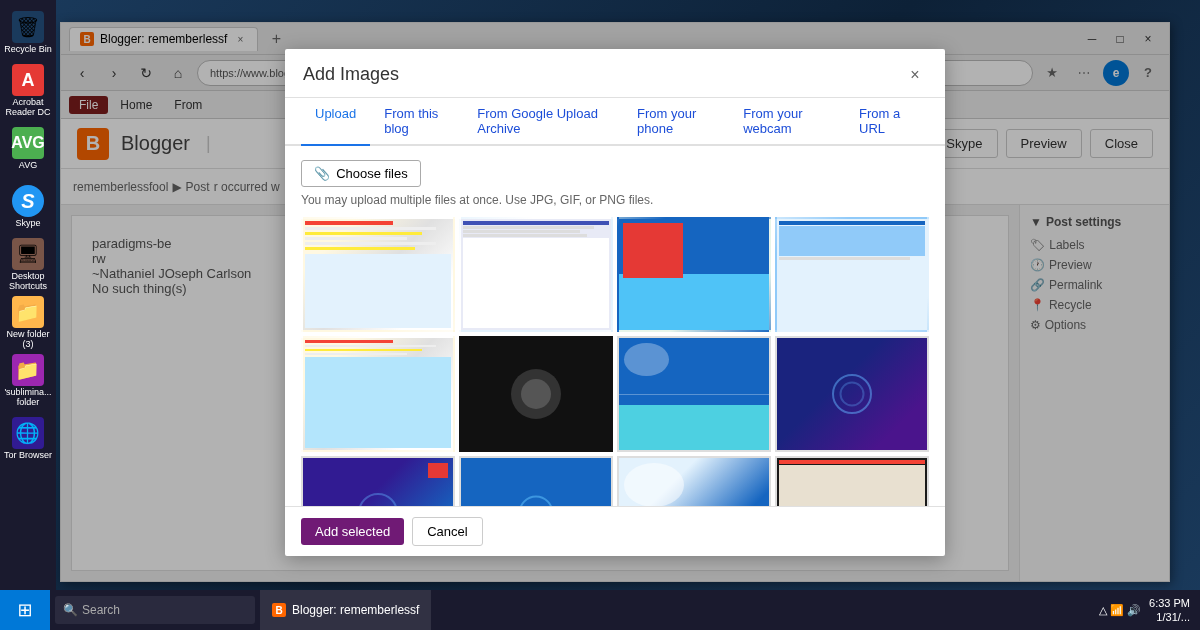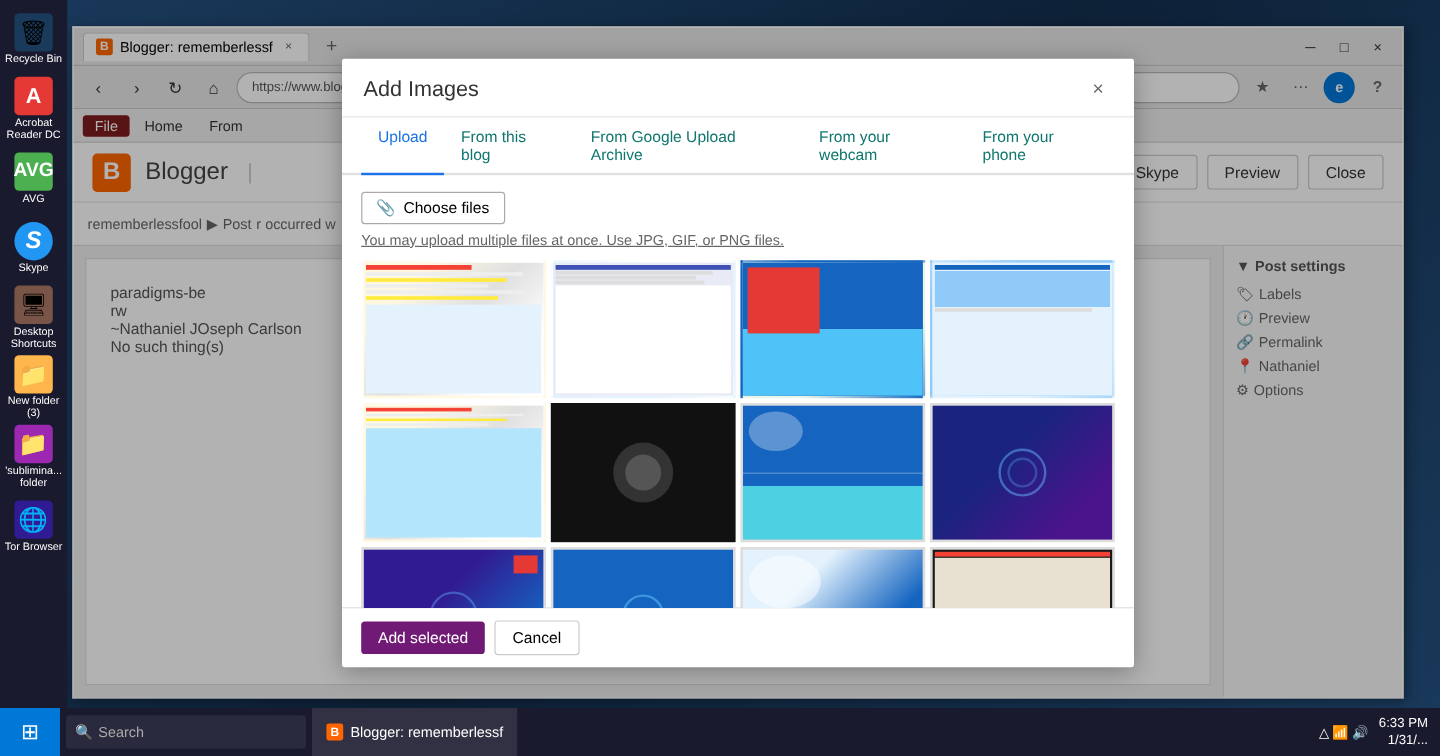--- a/index.html
+++ b/index.html
@@ -417,7 +417,7 @@
     .modal-tab {
       padding: 8px 14px;
       font-size: 13px;
-      color: #0f766e;
+      color: #1d4ed8;
       cursor: pointer;
       border-bottom: 2px solid transparent;
       margin-bottom: -2px;

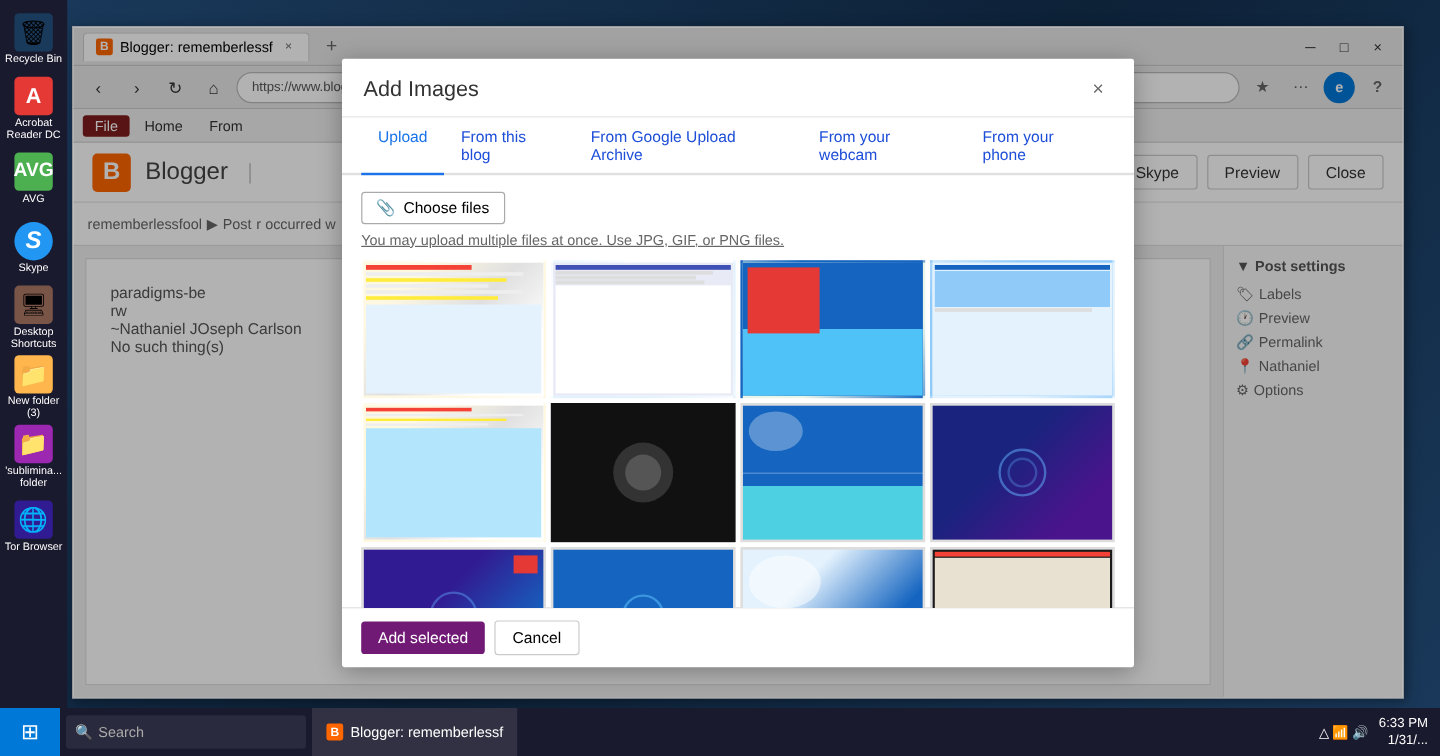--- a/index.html
+++ b/index.html
@@ -693,8 +693,8 @@
           <div class="modal-tab active">Upload</div>
           <div class="modal-tab">From this blog</div>
           <div class="modal-tab">From Google Upload Archive</div>
+          <div class="modal-tab">From your phone</div>
           <div class="modal-tab">From your webcam</div>
-          <div class="modal-tab">From your phone</div>
         </div>
         <div class="modal-body">
           <div class="upload-area">

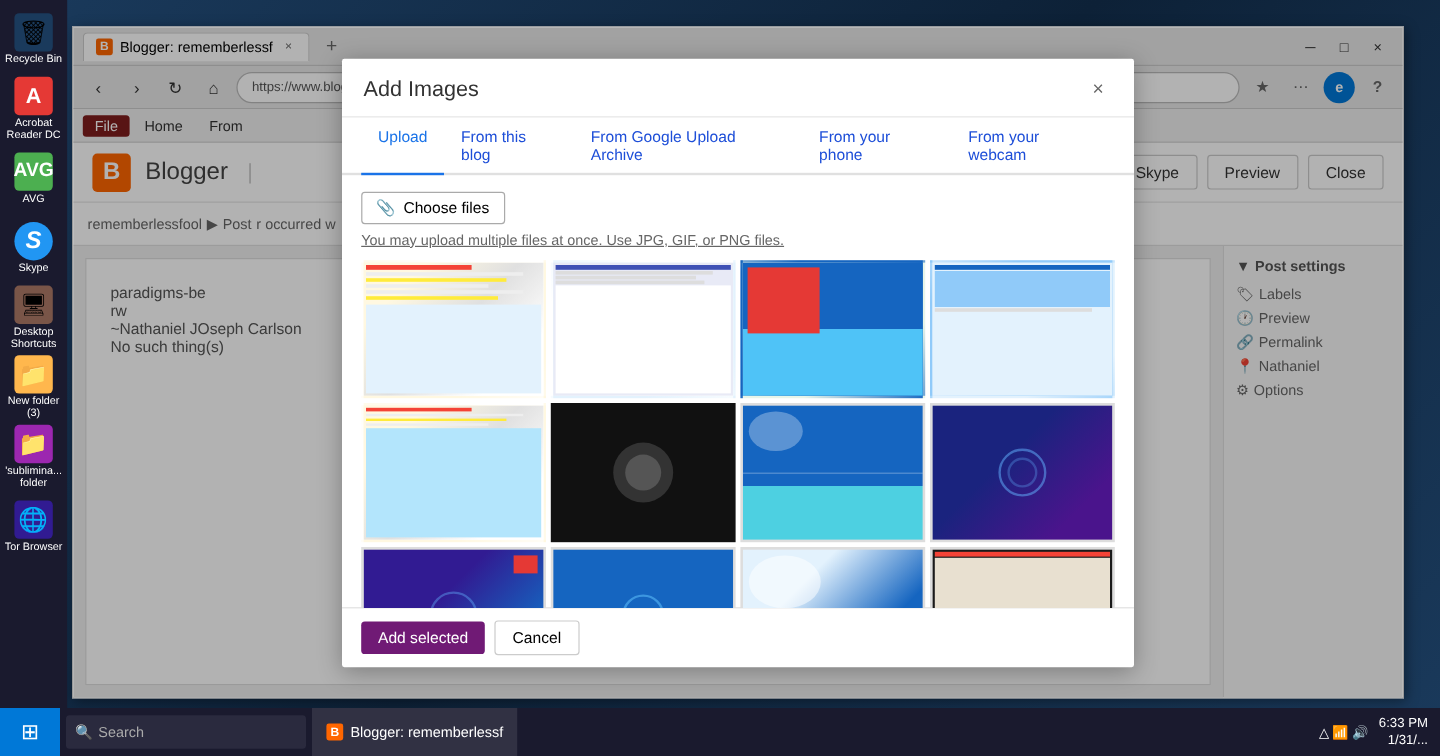--- a/index.html
+++ b/index.html
@@ -695,6 +695,7 @@
           <div class="modal-tab">From Google Upload Archive</div>
           <div class="modal-tab">From your phone</div>
           <div class="modal-tab">From your webcam</div>
+          <div class="modal-tab">From a URL</div>
         </div>
         <div class="modal-body">
           <div class="upload-area">

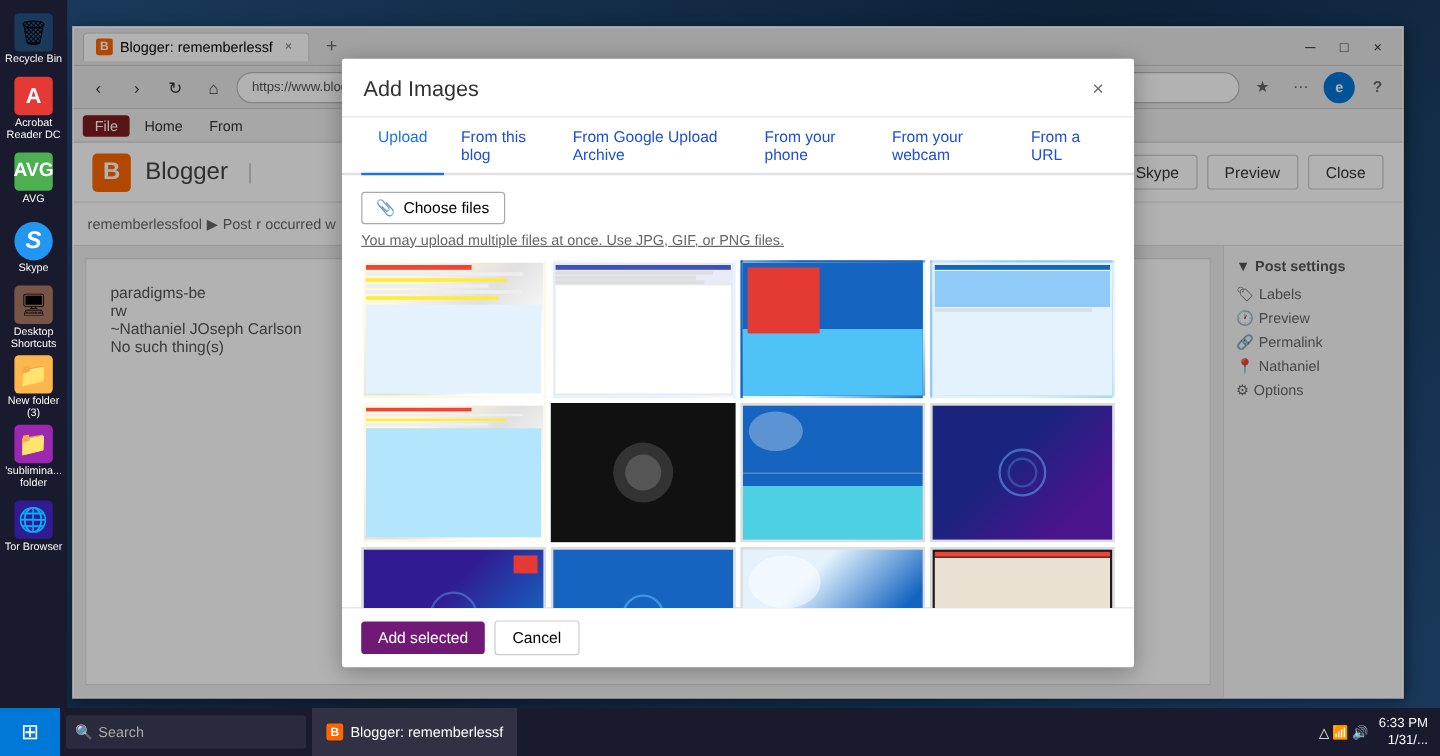--- a/index.html
+++ b/index.html
@@ -450,7 +450,6 @@
       font-size: 12px;
       color: #666;
       margin-top: 6px;
-      text-decoration: underline;
     }
     .image-grid {
       display: grid;

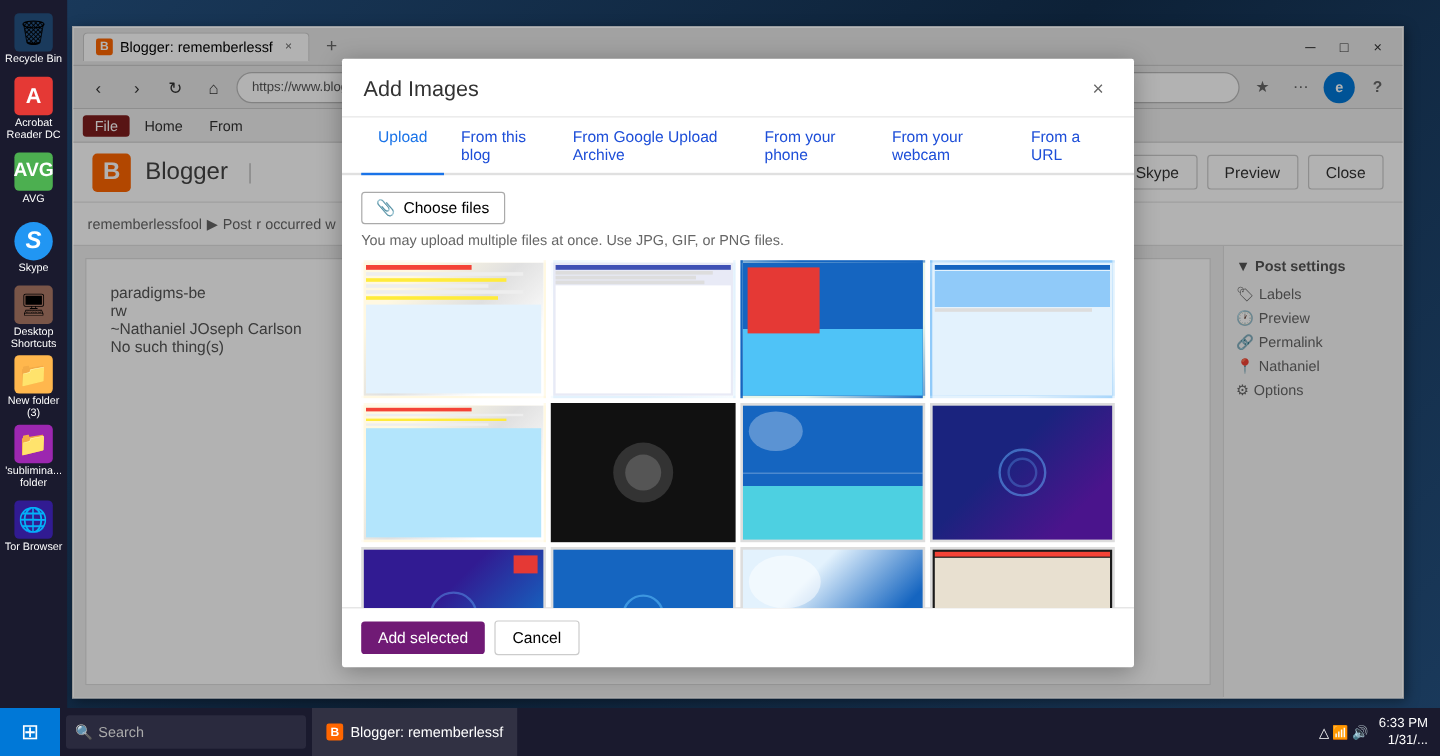--- a/index.html
+++ b/index.html
@@ -672,7 +672,7 @@
           </div>
           <div class="panel-item">
             <span>📍</span>
-            <span>Nathaniel</span>
+            <span>Recycle</span>
           </div>
           <div class="panel-item">
             <span>⚙</span>

